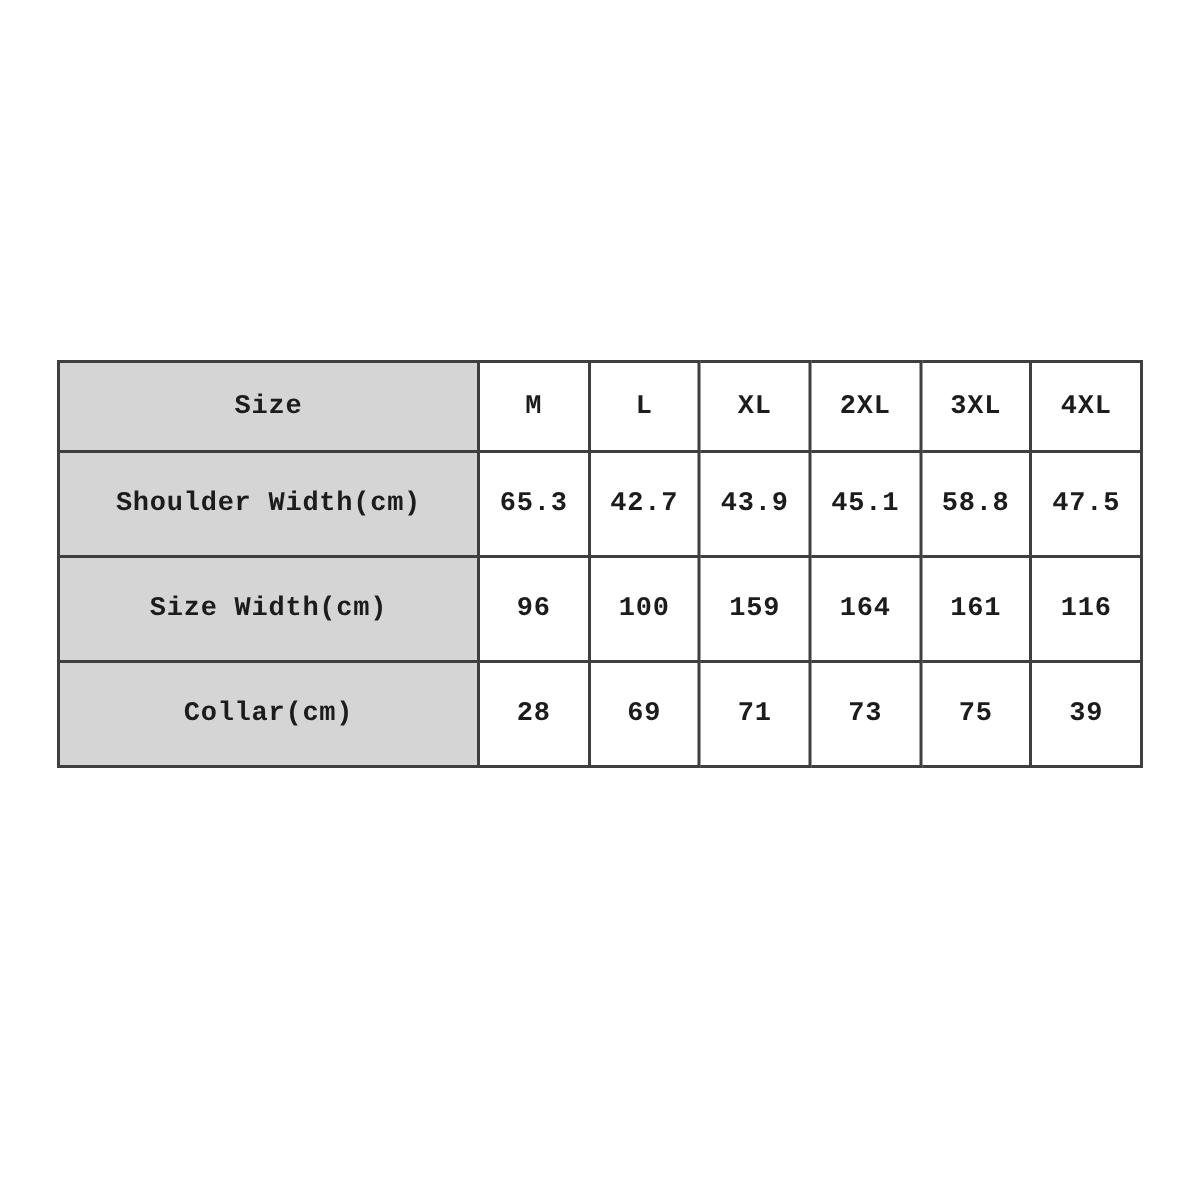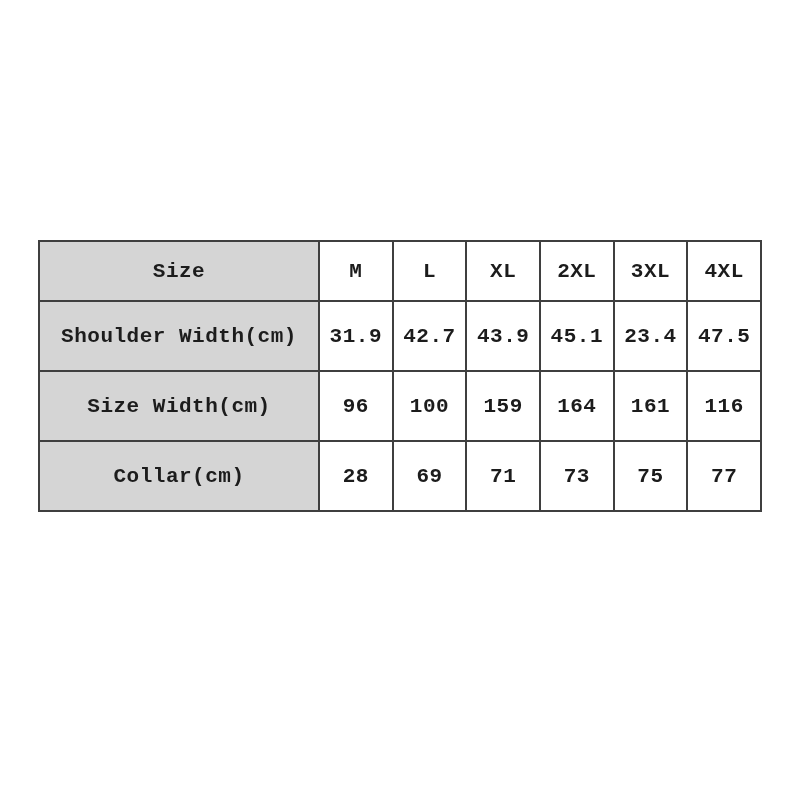--- a/index.html
+++ b/index.html
@@ -29,7 +29,7 @@
     border: 2px solid var(--border-color, #3f3f3f);
     text-align: center;
     vertical-align: middle;
-    font-size: 21px;
+    font-size: 18px;
     font-weight: bold;
     background: var(--cell-bg, #ffffff);
     padding: 0;

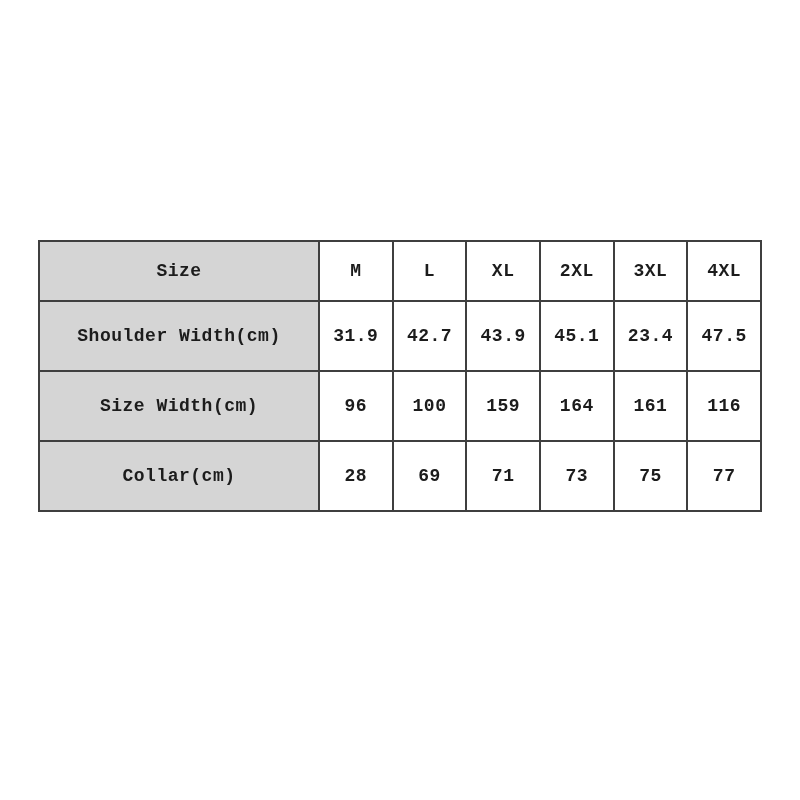--- a/index.html
+++ b/index.html
@@ -67,7 +67,7 @@
   <tbody>
       <tr>
         <th class="label-cell">Shoulder Width(cm)</th>
-        <td>31.9</td>
+        <td>65.3</td>
         <td>42.7</td>
         <td>43.9</td>
         <td>45.1</td>

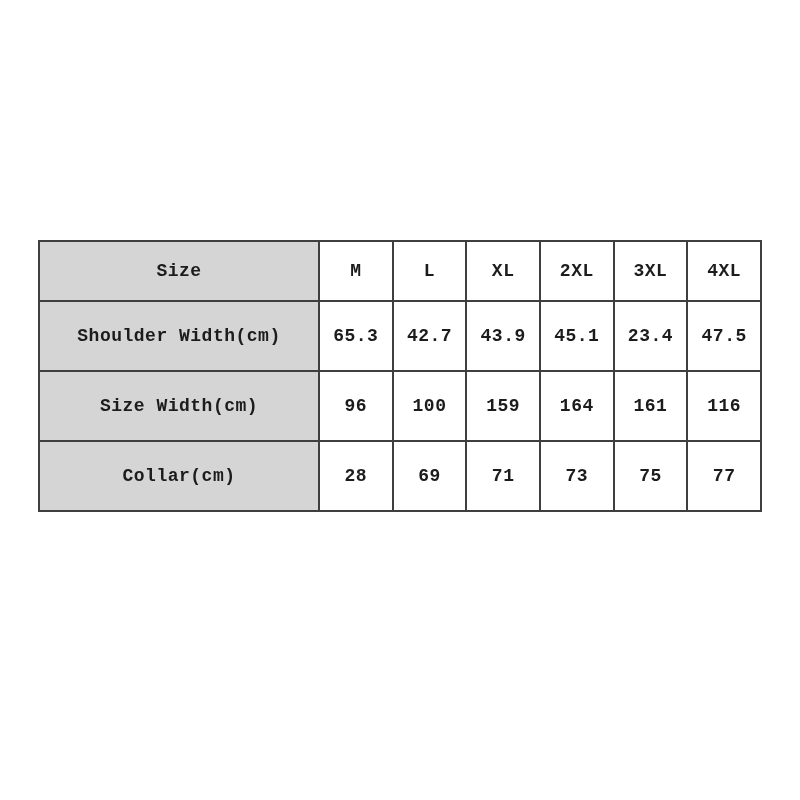--- a/index.html
+++ b/index.html
@@ -71,7 +71,7 @@
         <td>42.7</td>
         <td>43.9</td>
         <td>45.1</td>
-        <td>23.4</td>
+        <td>58.8</td>
         <td>47.5</td>
       </tr>
       <tr>

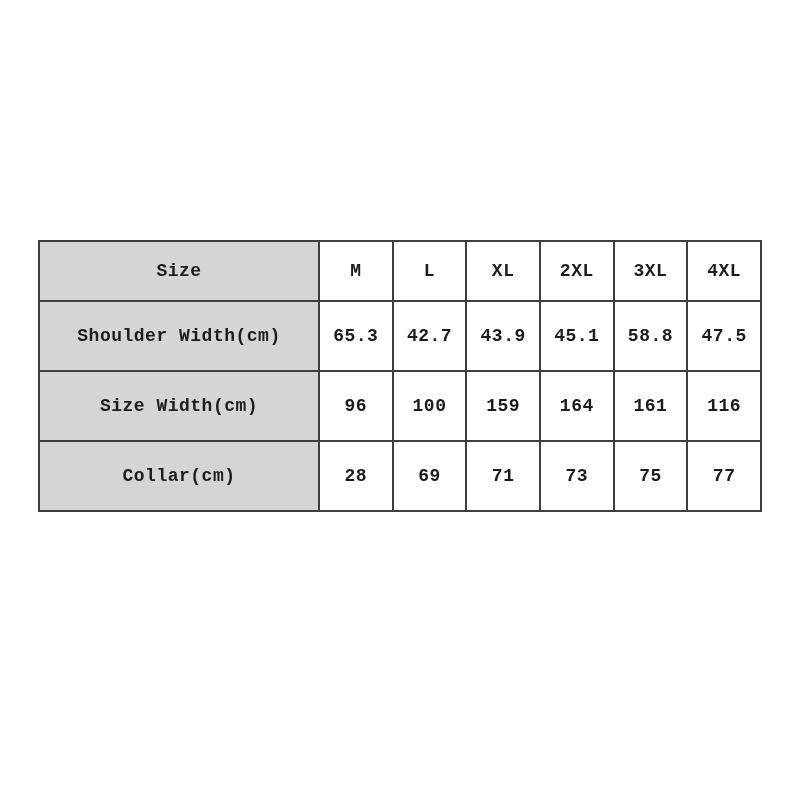--- a/index.html
+++ b/index.html
@@ -90,7 +90,7 @@
         <td>71</td>
         <td>73</td>
         <td>75</td>
-        <td>77</td>
+        <td>39</td>
       </tr>
     </tbody>
 </table>

